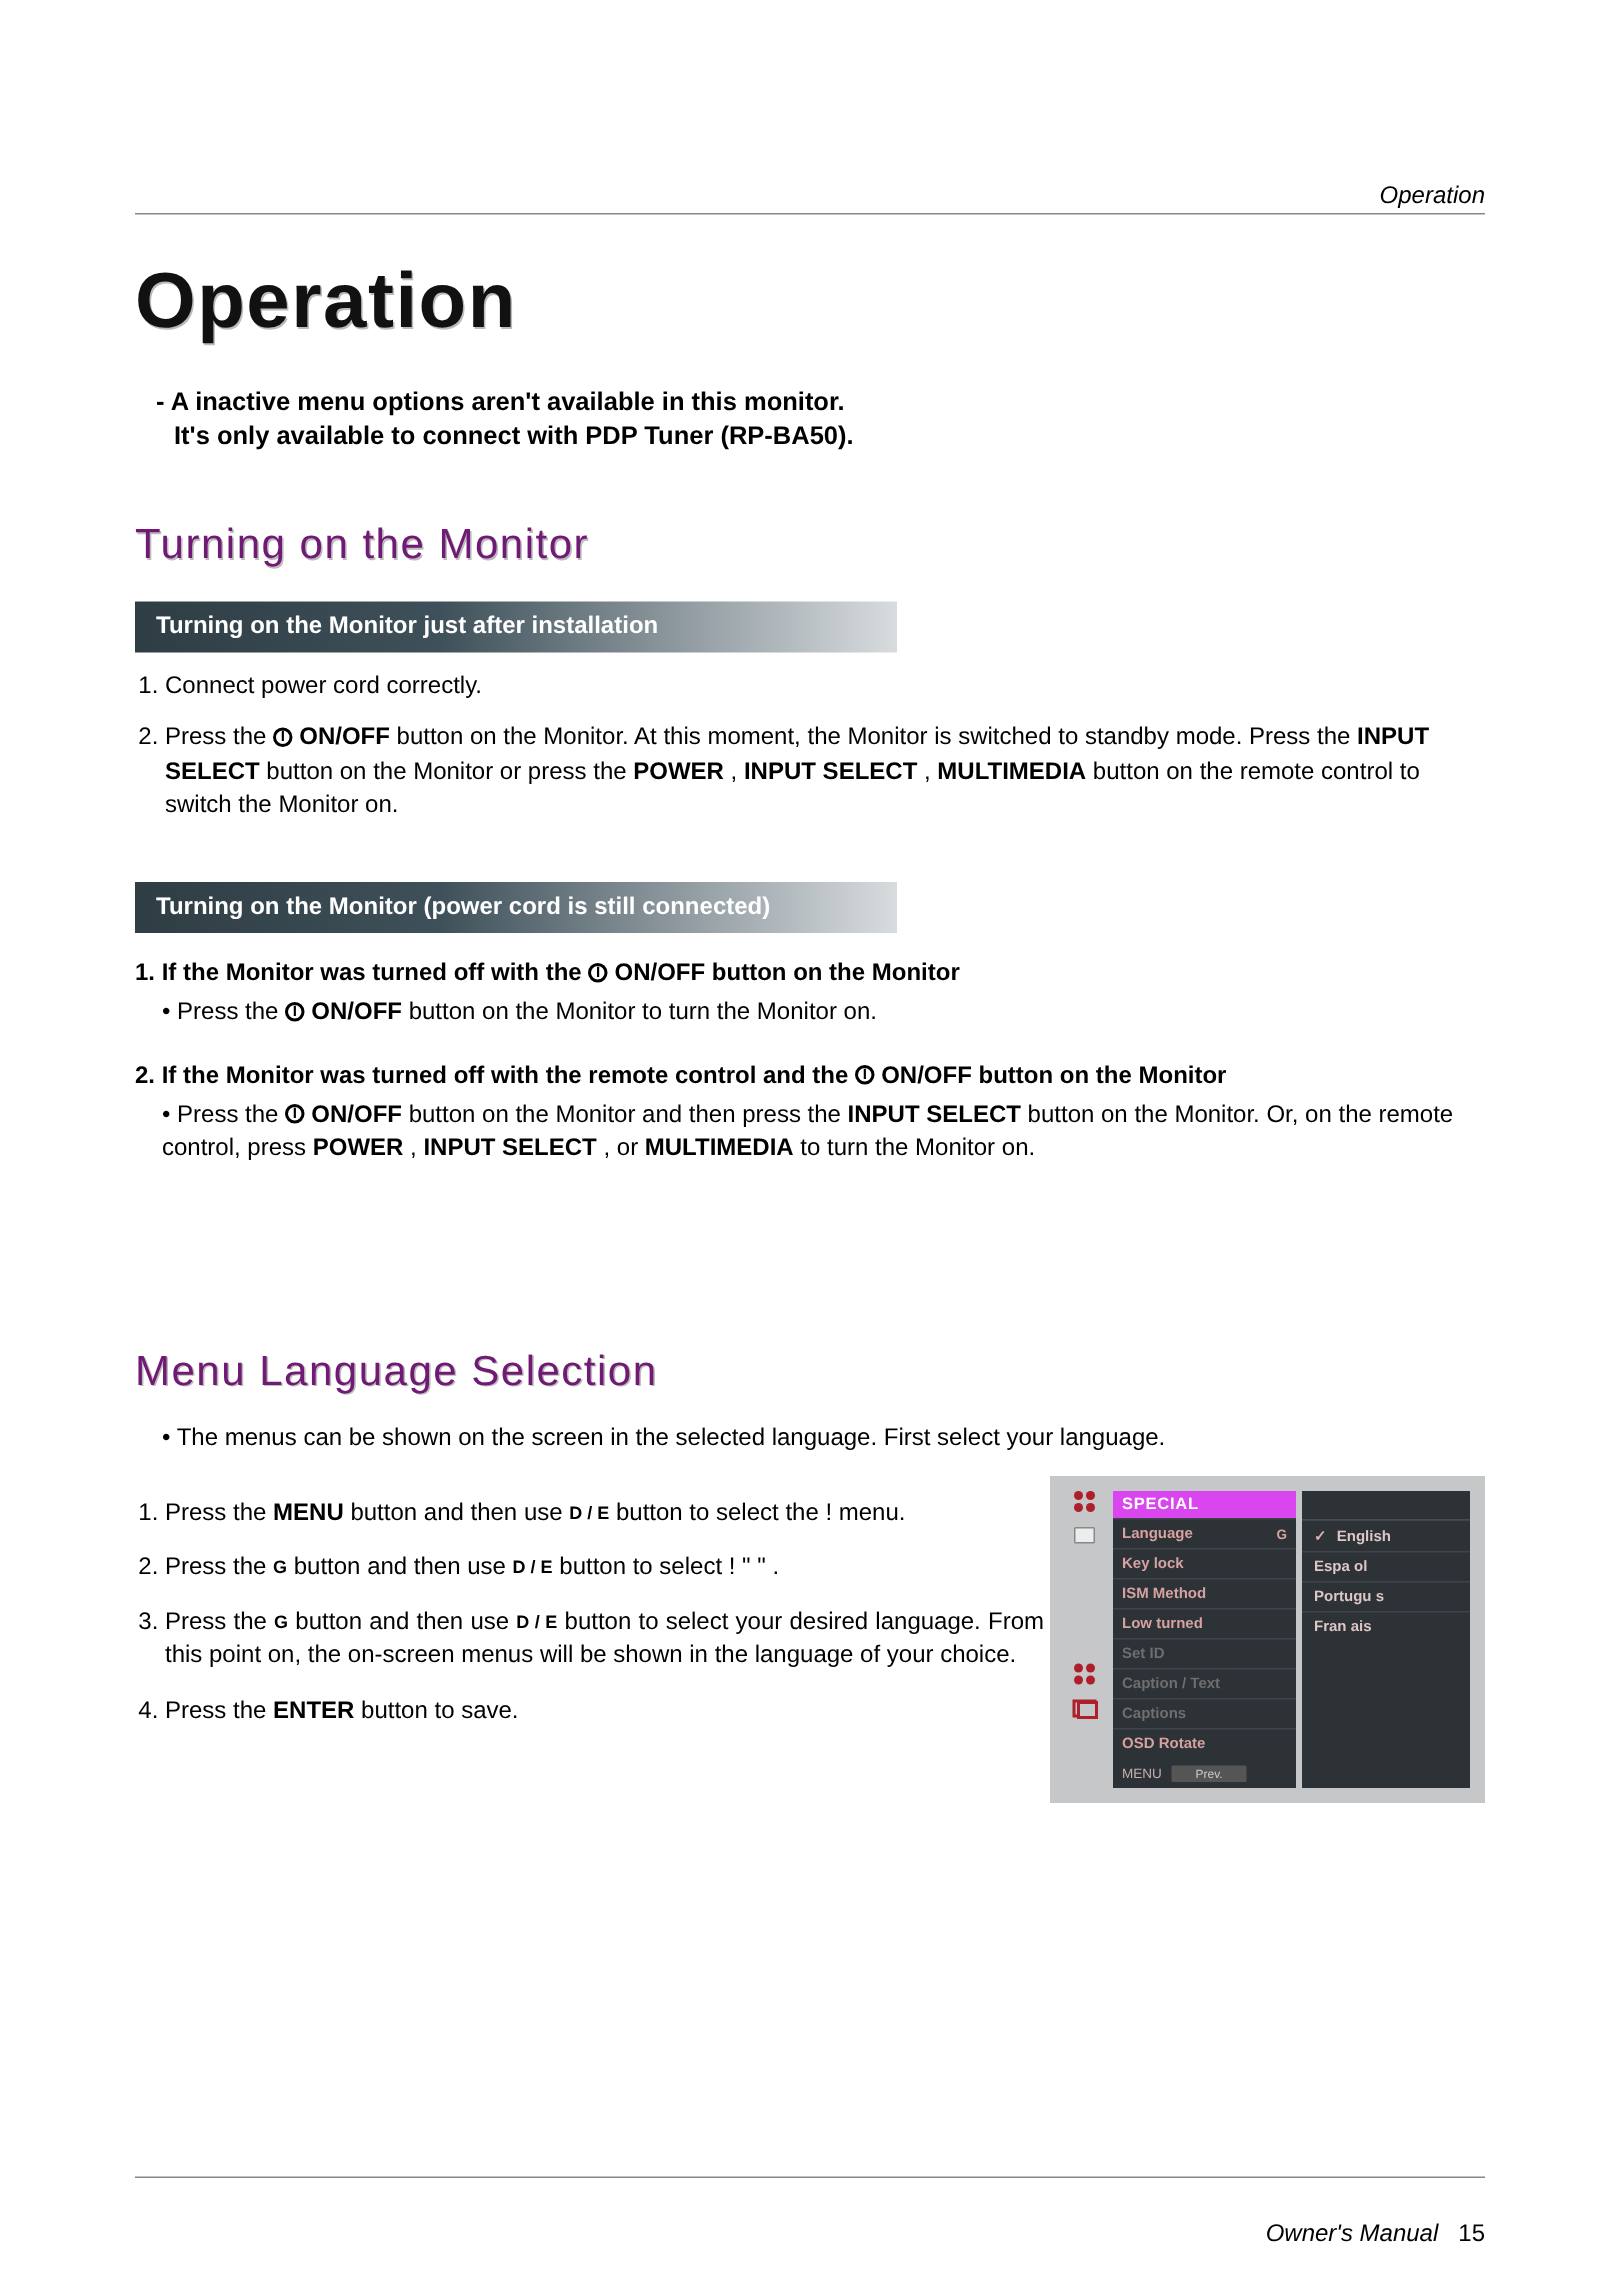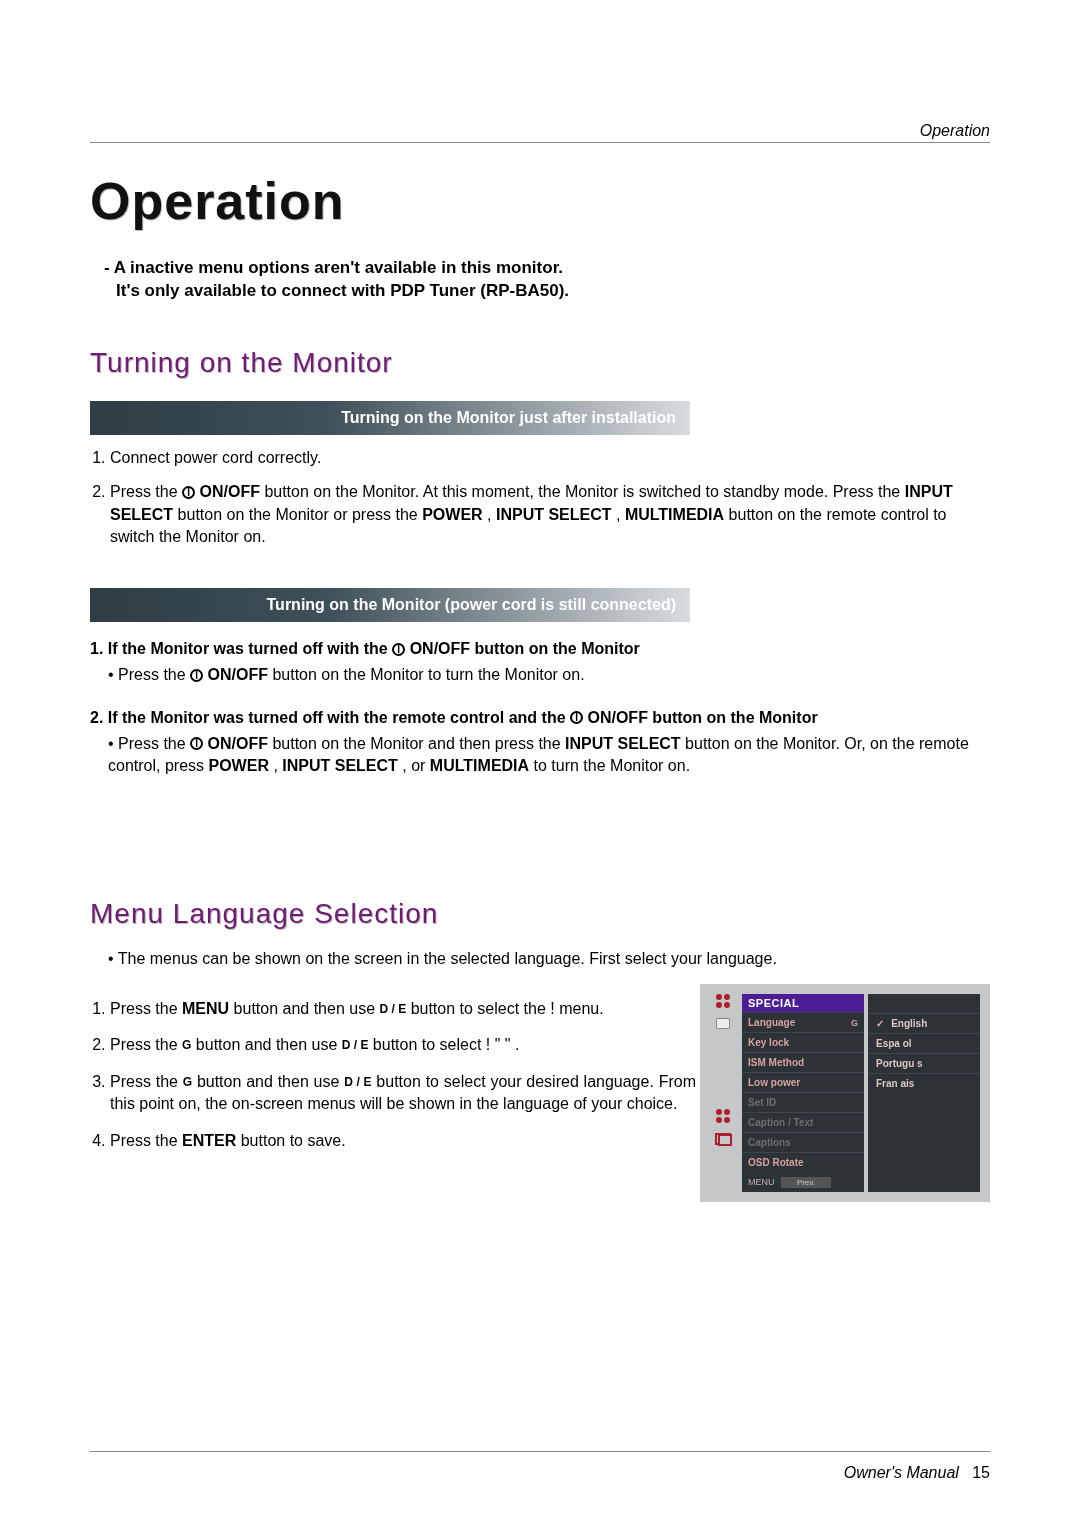--- a/index.html
+++ b/index.html
@@ -56,8 +56,7 @@
     font-weight: bold;
     font-size: 16px;
     padding: 8px 14px;
-    width: 600px;
-    text-align: right;
+    width: 508px;
   }
   .bullet-list { list-style: none; padding-left: 18px; }
   .bullet-list li::before { content: "•  "; }

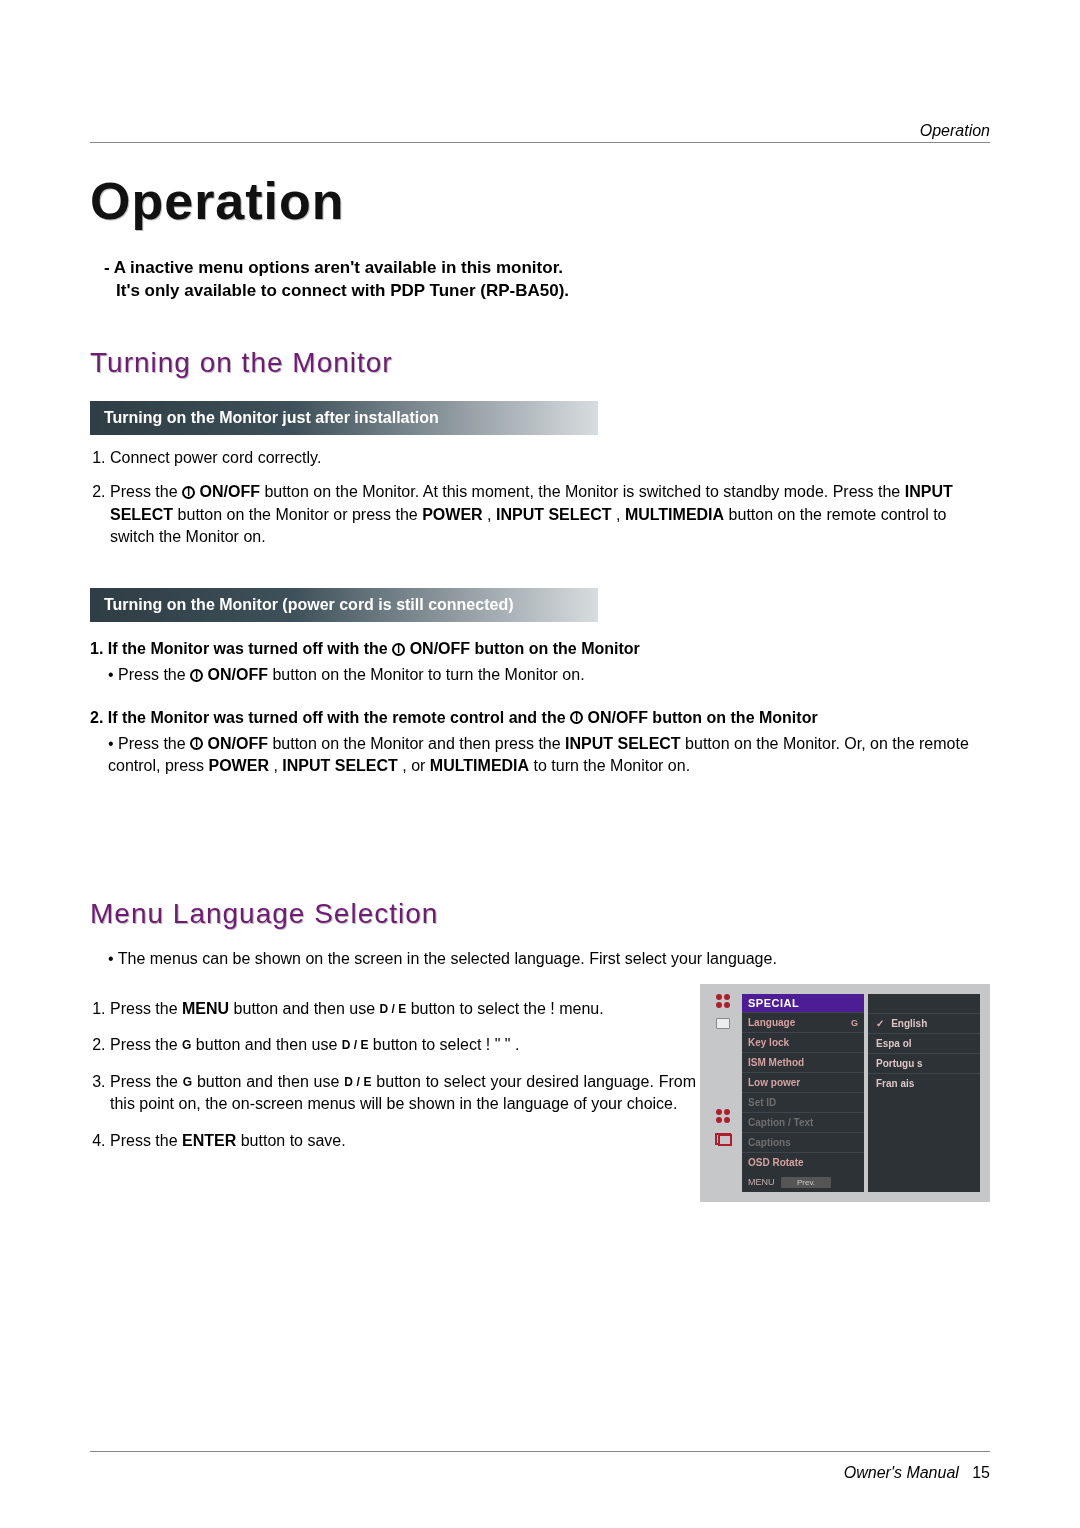--- a/index.html
+++ b/index.html
@@ -132,7 +132,7 @@
   .osd-left { width: 122px; }
   .osd-right { flex: 1; }
   .osd-title {
-    background: #4c1d95;
+    background: #d946ef;
     color: #fff;
     font-size: 11px;
     font-weight: bold;

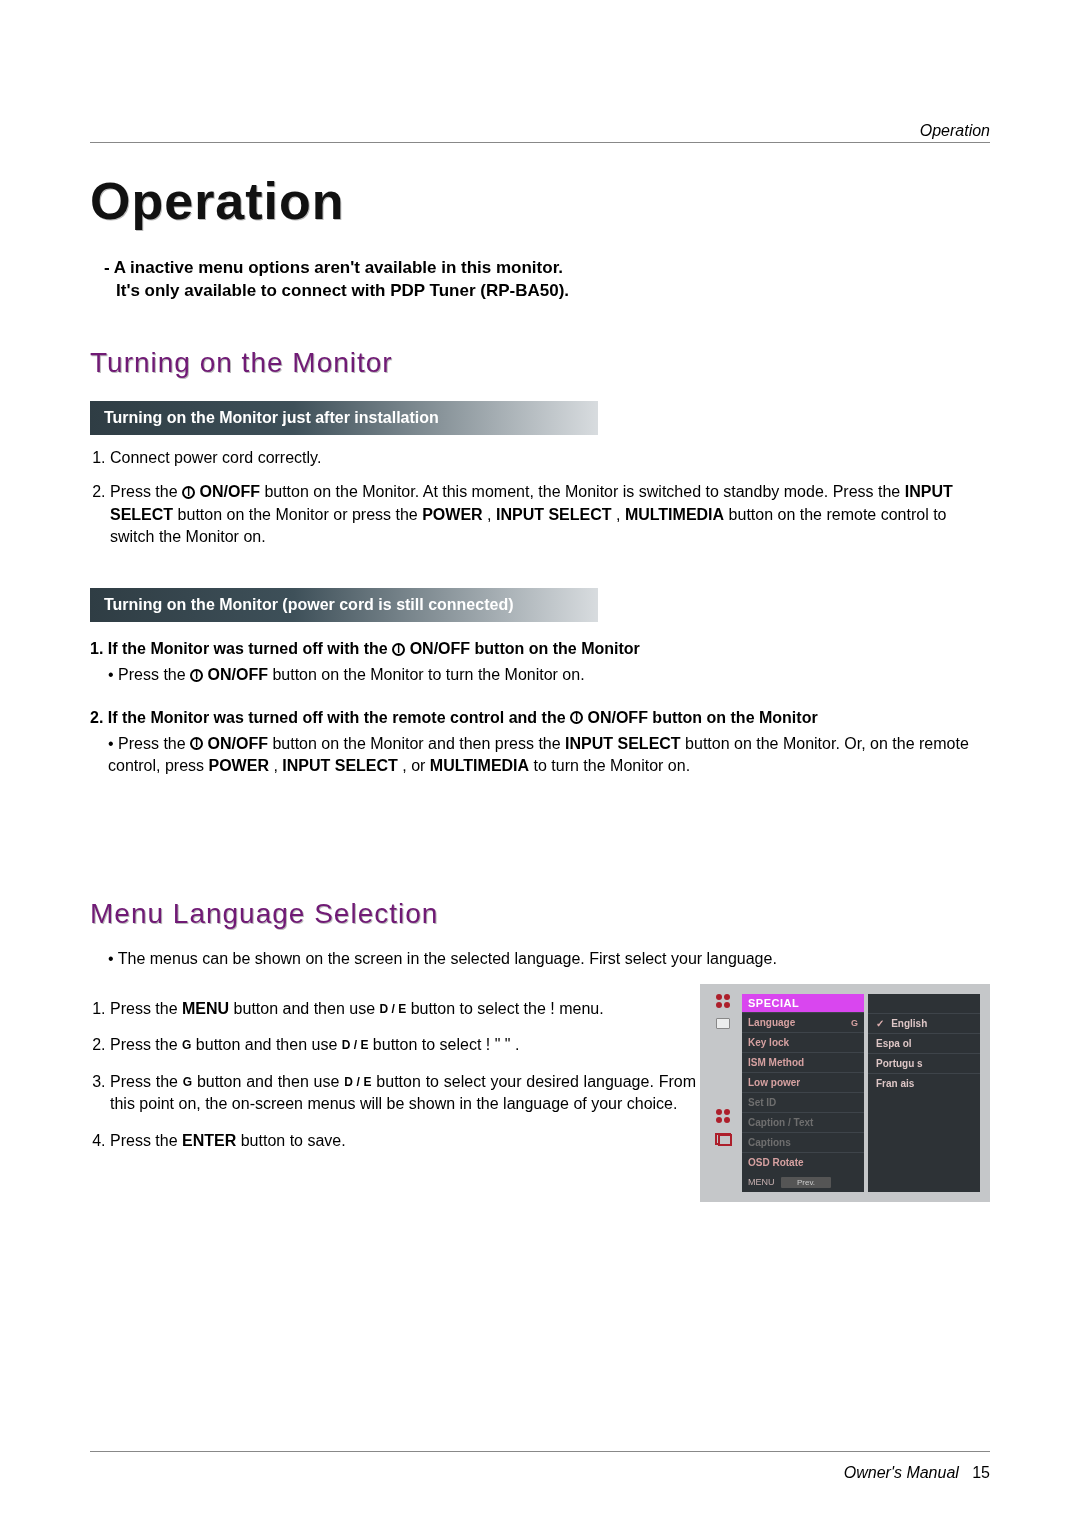--- a/index.html
+++ b/index.html
@@ -327,7 +327,7 @@
           </div>
           <div class="osd-item">Key lock</div>
           <div class="osd-item">ISM Method</div>
-          <div class="osd-item">Low power</div>
+          <div class="osd-item">Low turned</div>
           <div class="osd-item dim">Set ID</div>
           <div class="osd-item dim">Caption / Text</div>
           <div class="osd-item dim">Captions</div>

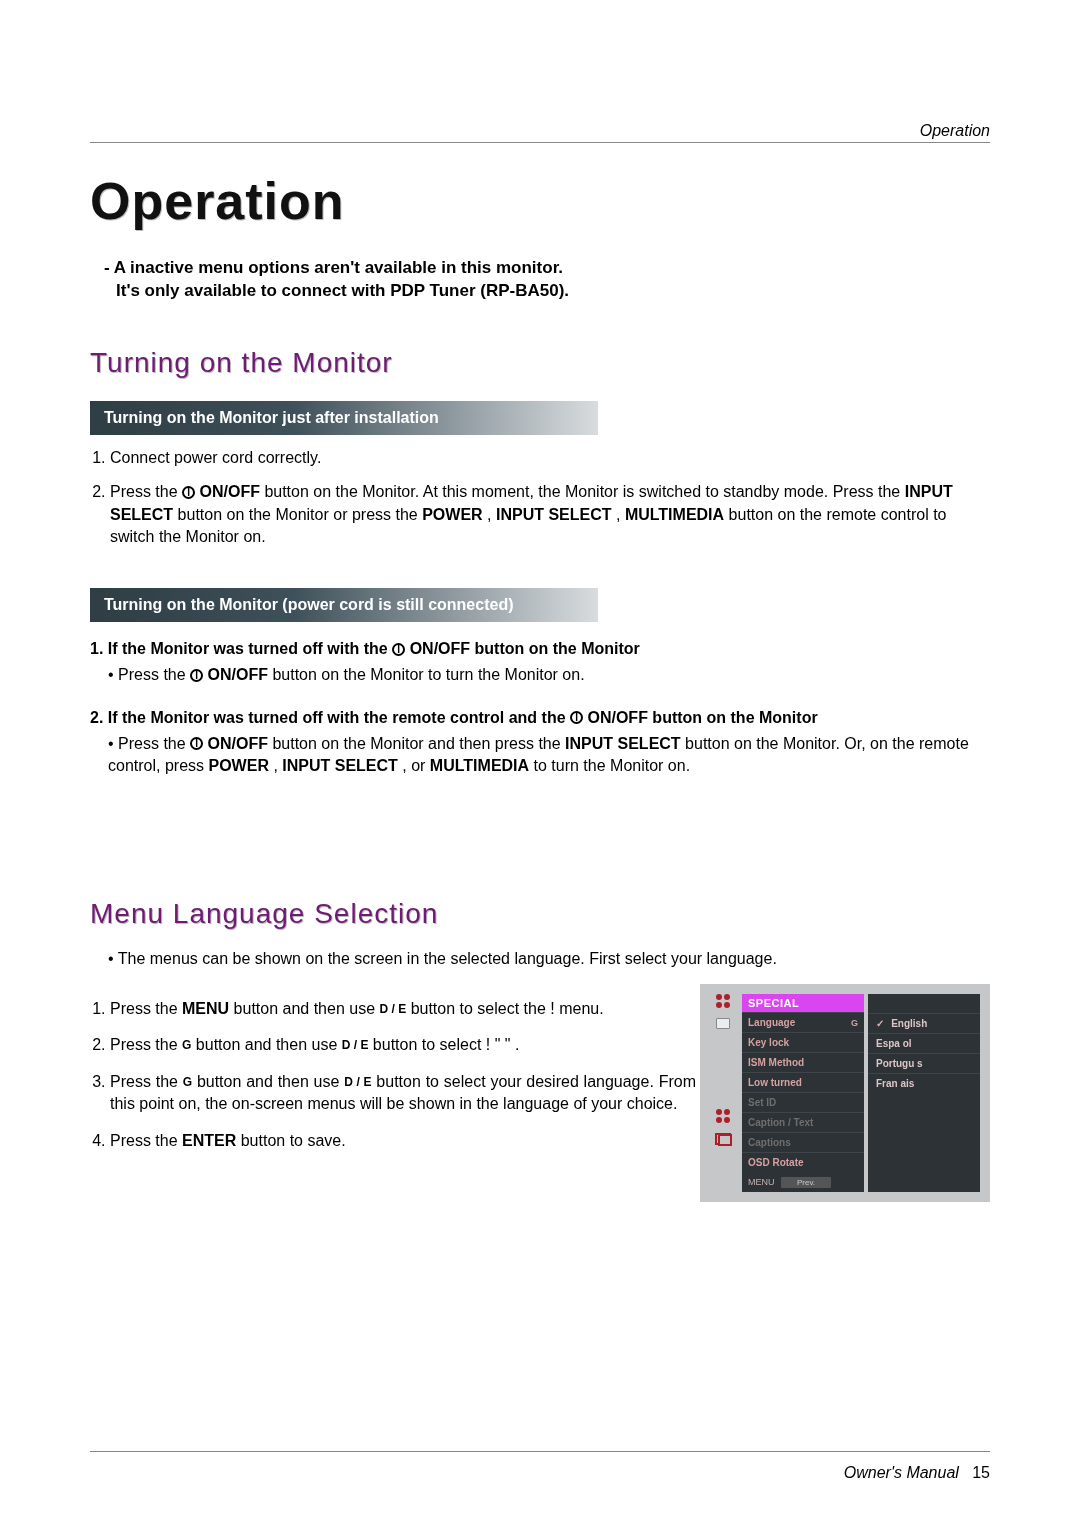--- a/index.html
+++ b/index.html
@@ -170,7 +170,7 @@
   .footer-right {
     position: absolute;
     right: 90px;
-    bottom: 60px;
+    bottom: 43px;
     font-style: italic;
     font-size: 16px;
   }

